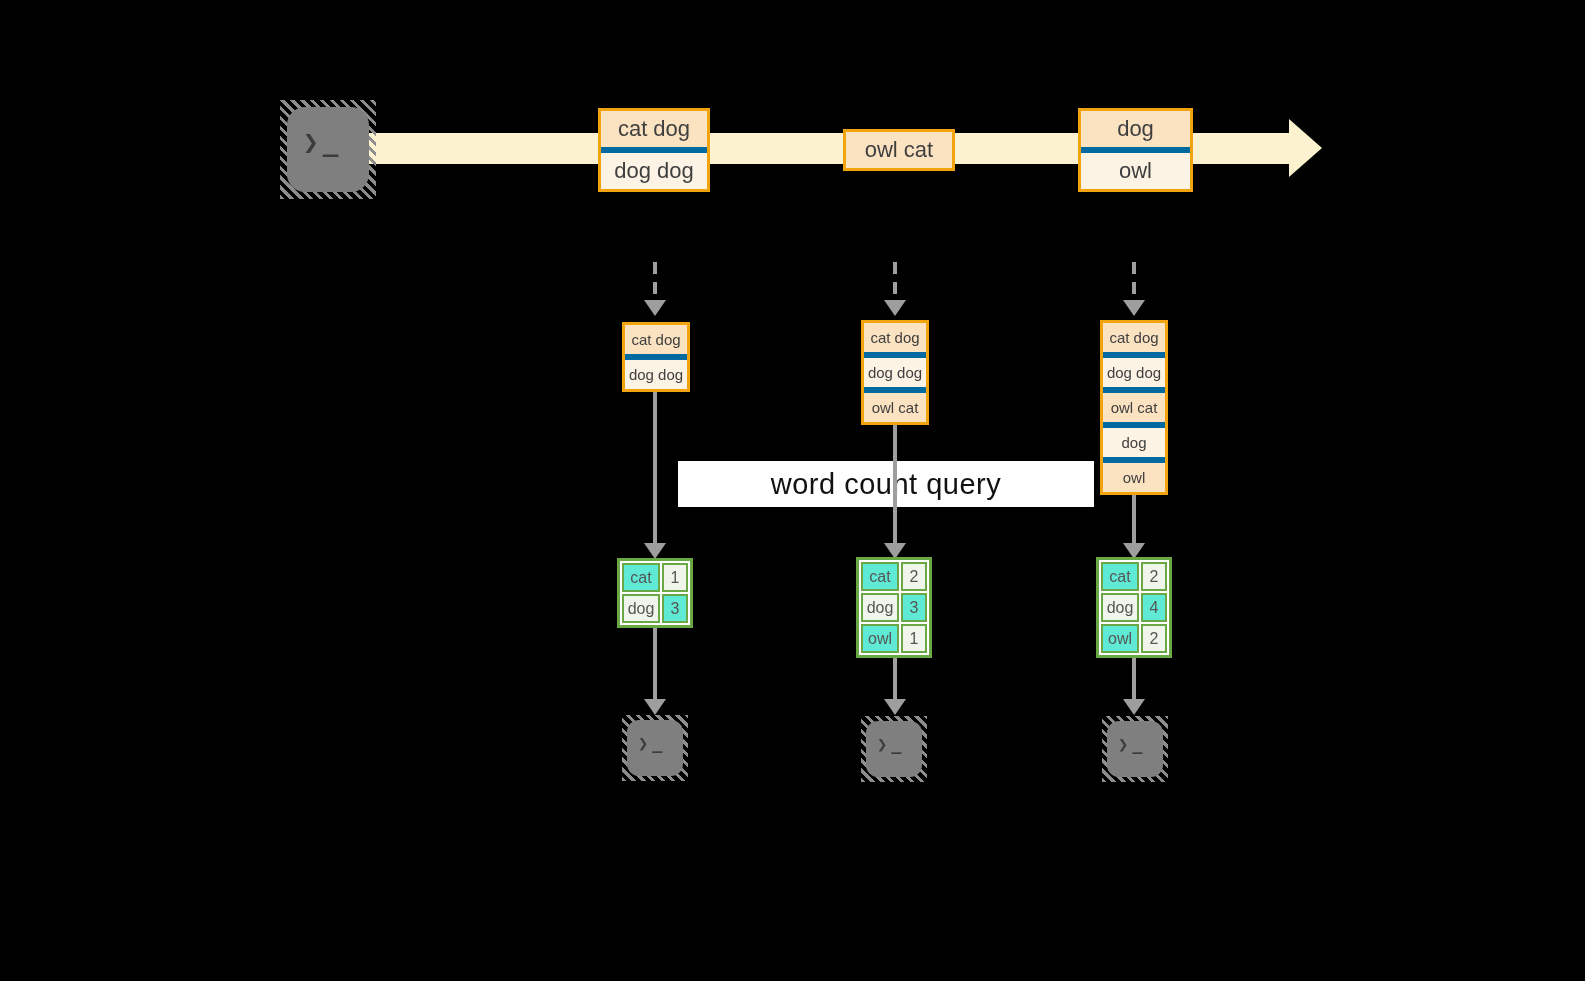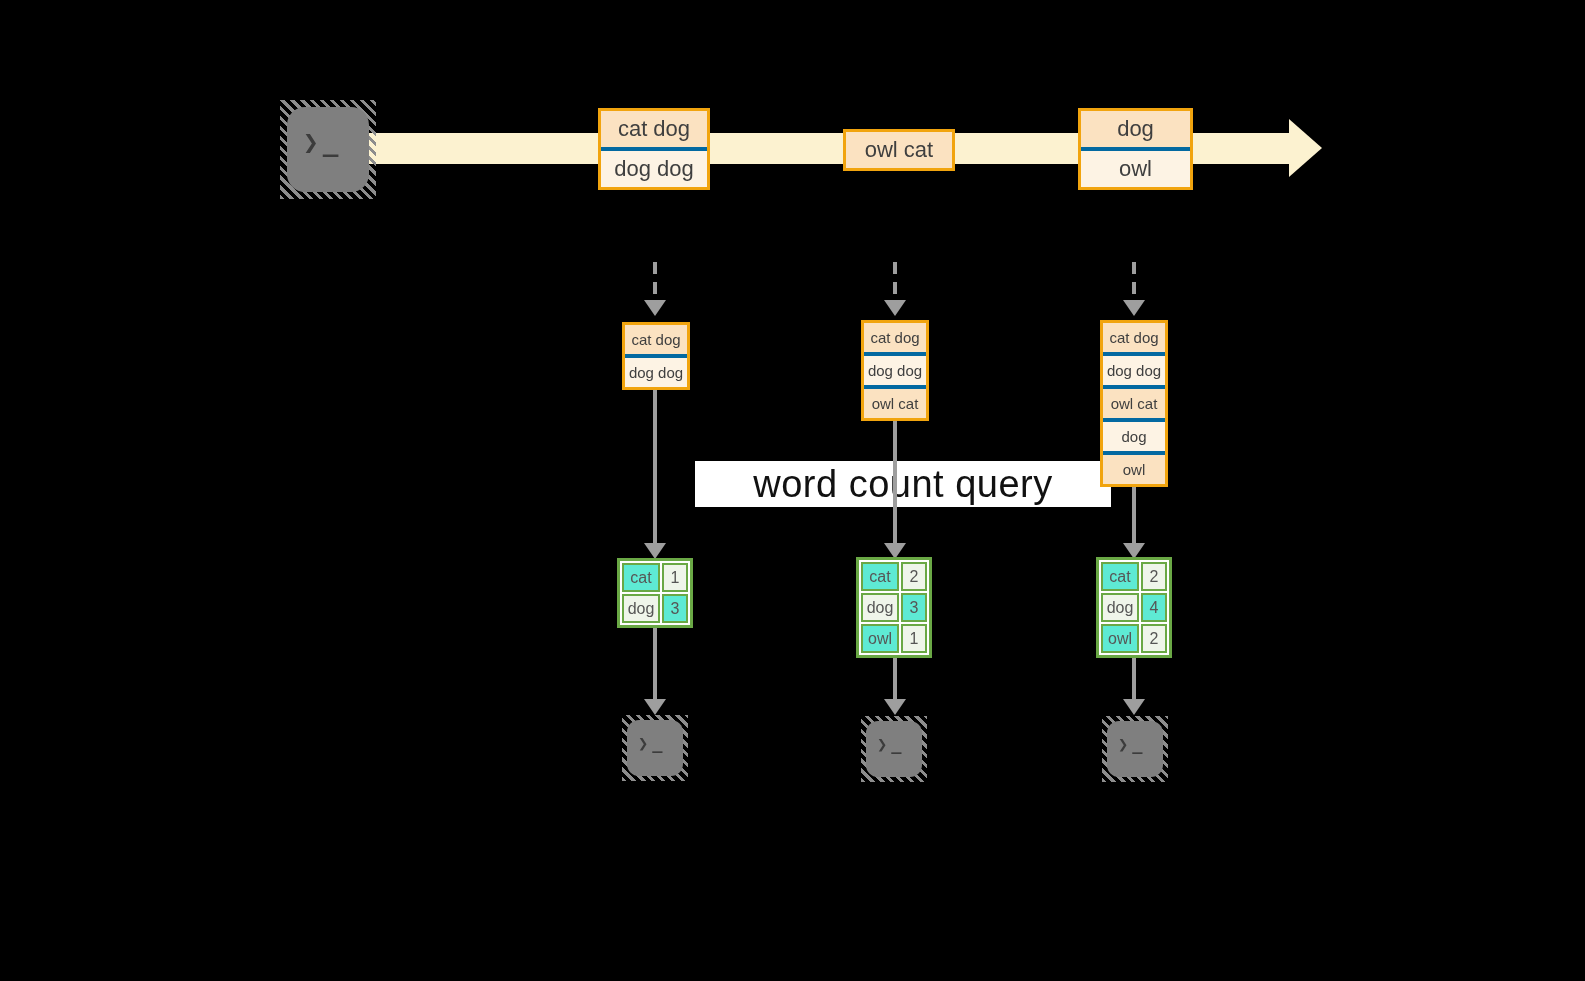--- a/index.html
+++ b/index.html
@@ -15,7 +15,7 @@
   
   .obox{position:absolute;border:3px solid #f1a40e;z-index:3;box-sizing:border-box;background:#f1a40e;}
   .orow{display:flex;align-items:center;justify-content:center;color:#3f3f3f;}
-  .orow + .orow{border-top:4px solid #0369a1;}
+  .orow + .orow{border-top:6px solid #0369a1;}
   .peach{background:#fbe2c1;}
   .cream{background:#fdf3e4;}
   .trow{height:36px;font-size:22px;}

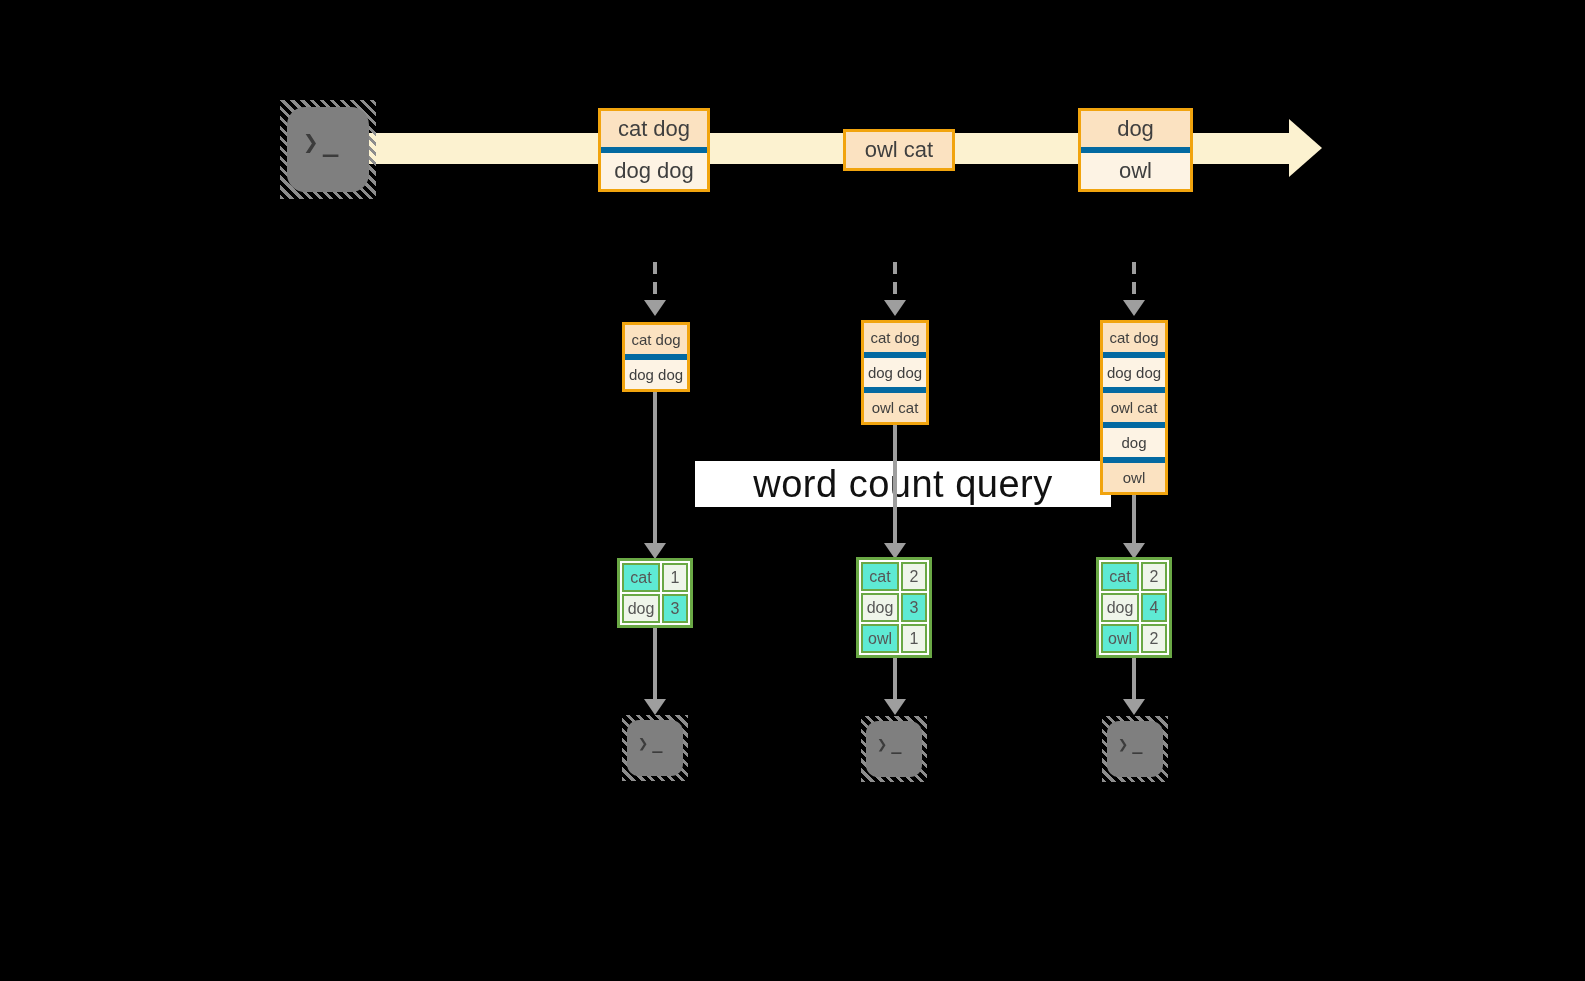--- a/index.html
+++ b/index.html
@@ -34,9 +34,9 @@
          border-top:16px solid #9e9e9e;}
 
   
-  .banner{position:absolute;left:695px;top:461px;width:416px;height:46px;background:#ffffff;z-index:1;
+  .banner{position:absolute;left:678px;top:461px;width:416px;height:46px;background:#ffffff;z-index:1;
           display:flex;align-items:center;justify-content:center;
-          font-size:38px;color:#111;letter-spacing:0.5px;}
+          font-size:29px;color:#111;letter-spacing:0.5px;}
 
   
   .gtable{position:absolute;z-index:3;border:3px solid #6aa845;background:#fff;

